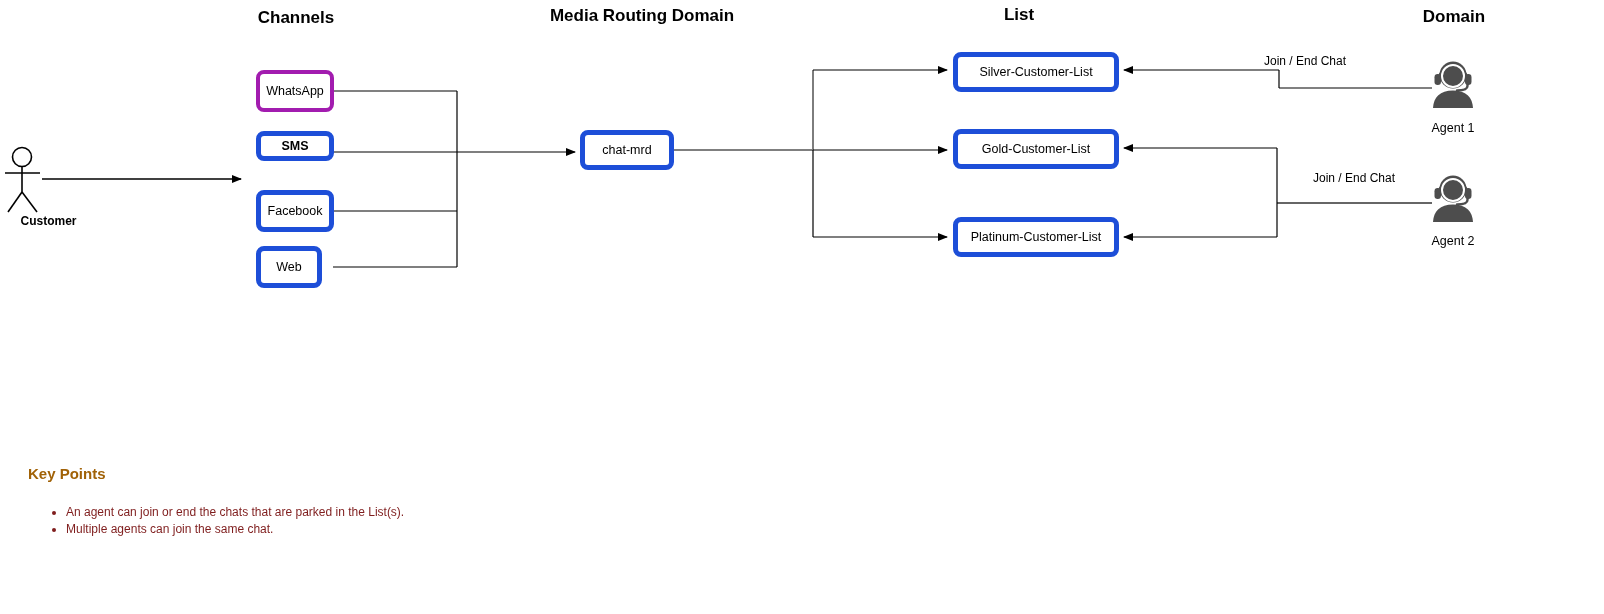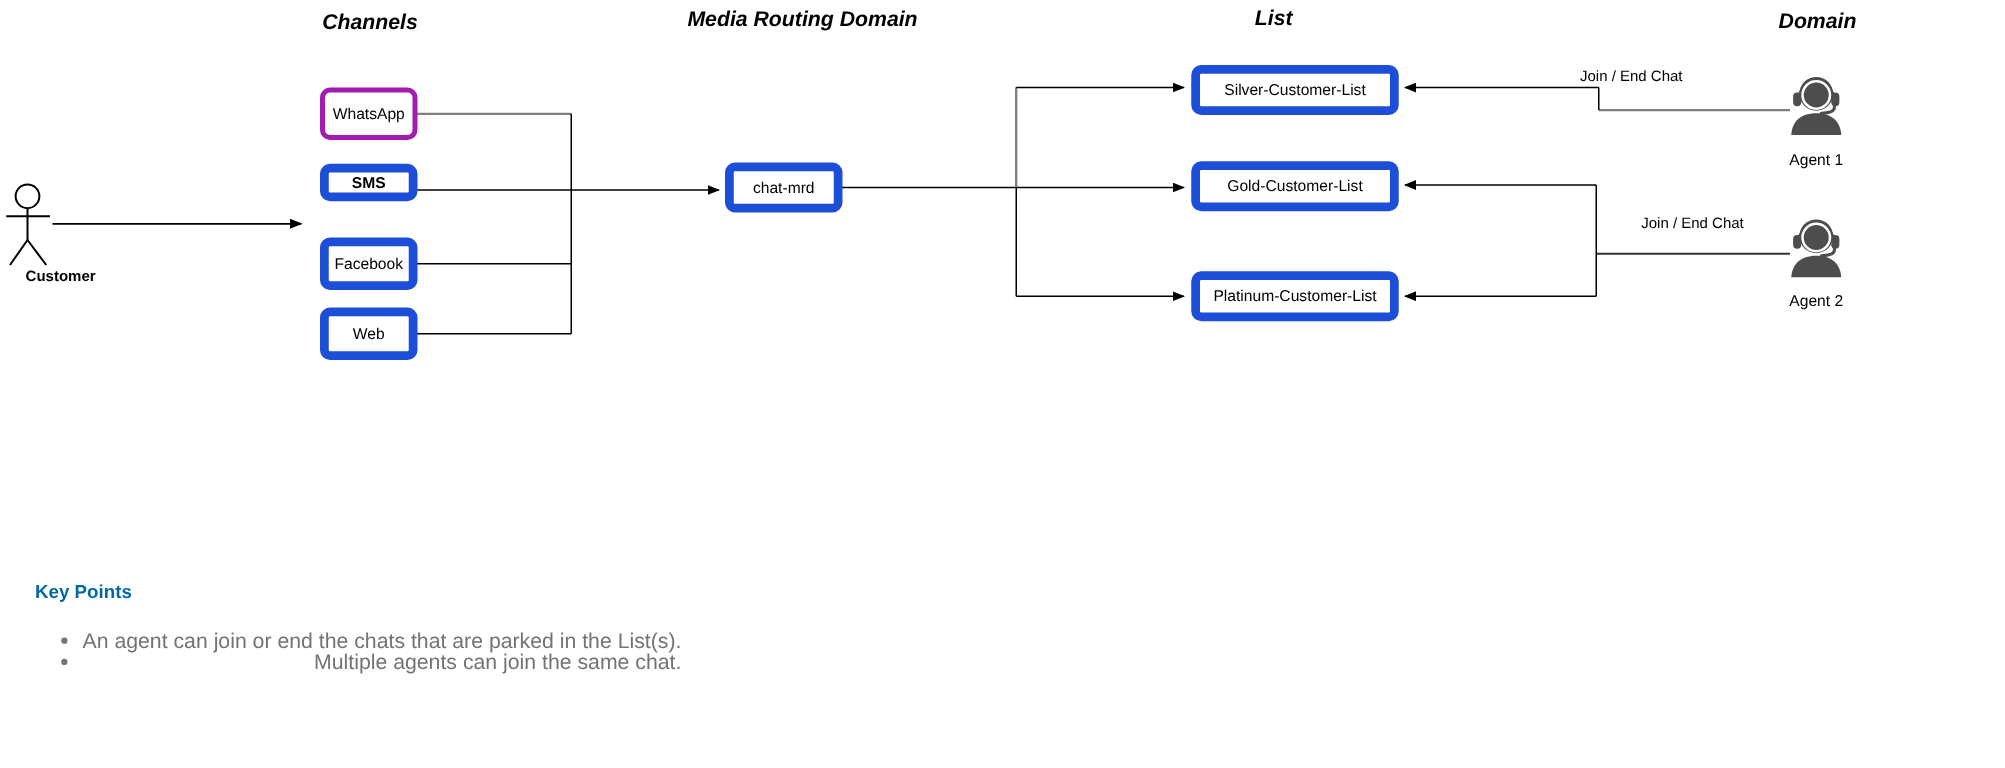--- a/index.html
+++ b/index.html
@@ -35,7 +35,6 @@
     text-align: center;
     transform: translateX(-50%);
     letter-spacing: 0px;
-    font-style: italic;
   }
   .node-box {
     position: absolute;

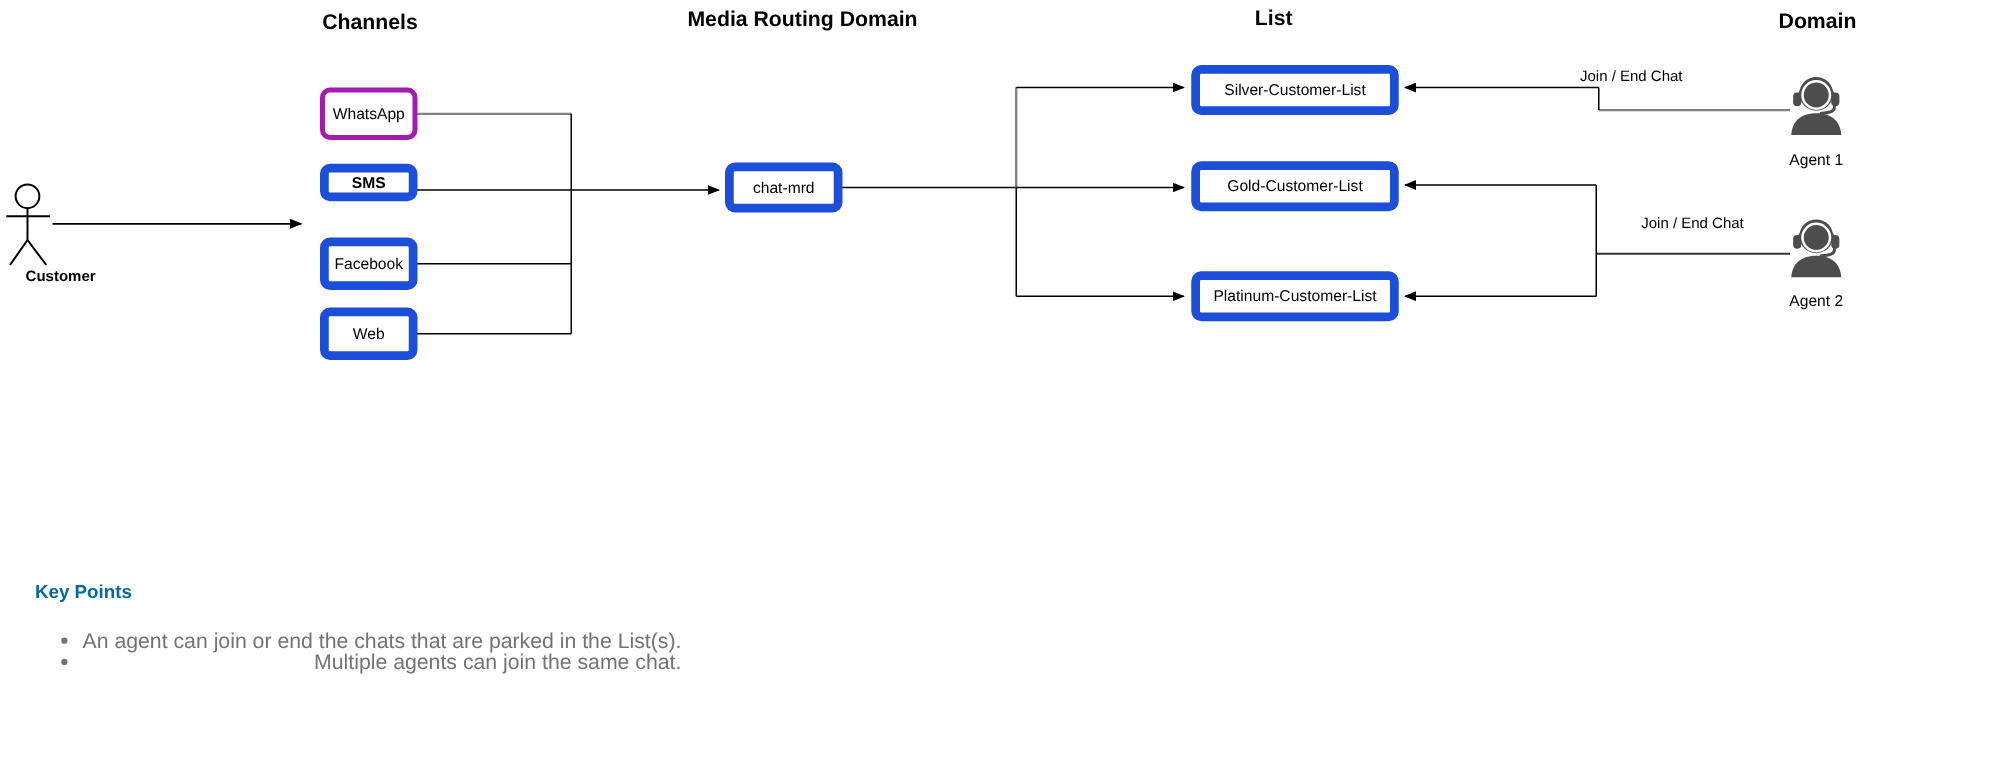--- a/index.html
+++ b/index.html
@@ -40,7 +40,7 @@
     position: absolute;
     box-sizing: border-box;
     background: #ffffff;
-    border: 7px solid #1d4ed8;
+    border: 5px solid #1d4ed8;
     border-radius: 8px;
     display: flex;
     align-items: center;

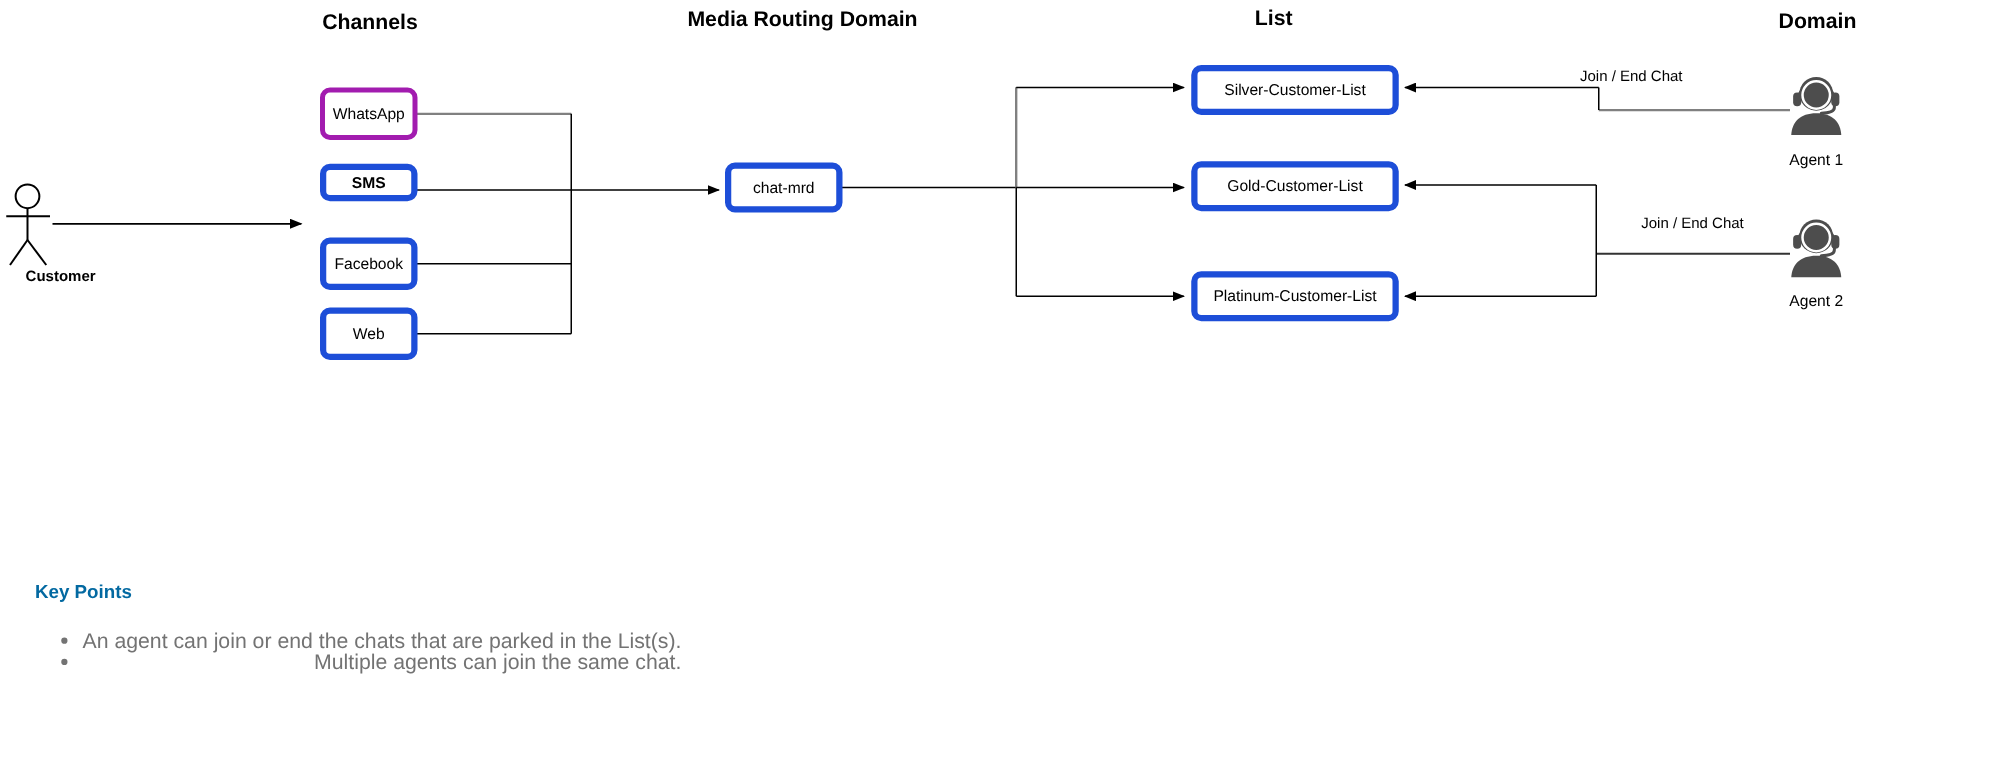--- a/index.html
+++ b/index.html
@@ -176,7 +176,7 @@
   <div class="node-box" style="left:256px; top:190px; width:78px; height:42px;">
     <span>Facebook</span>
   </div>
-  <div class="node-box" style="left:256px; top:246px; width:78px; height:42px;">
+  <div class="node-box" style="left:256px; top:246px; width:66px; height:42px;">
     <span>Web</span>
   </div>
 

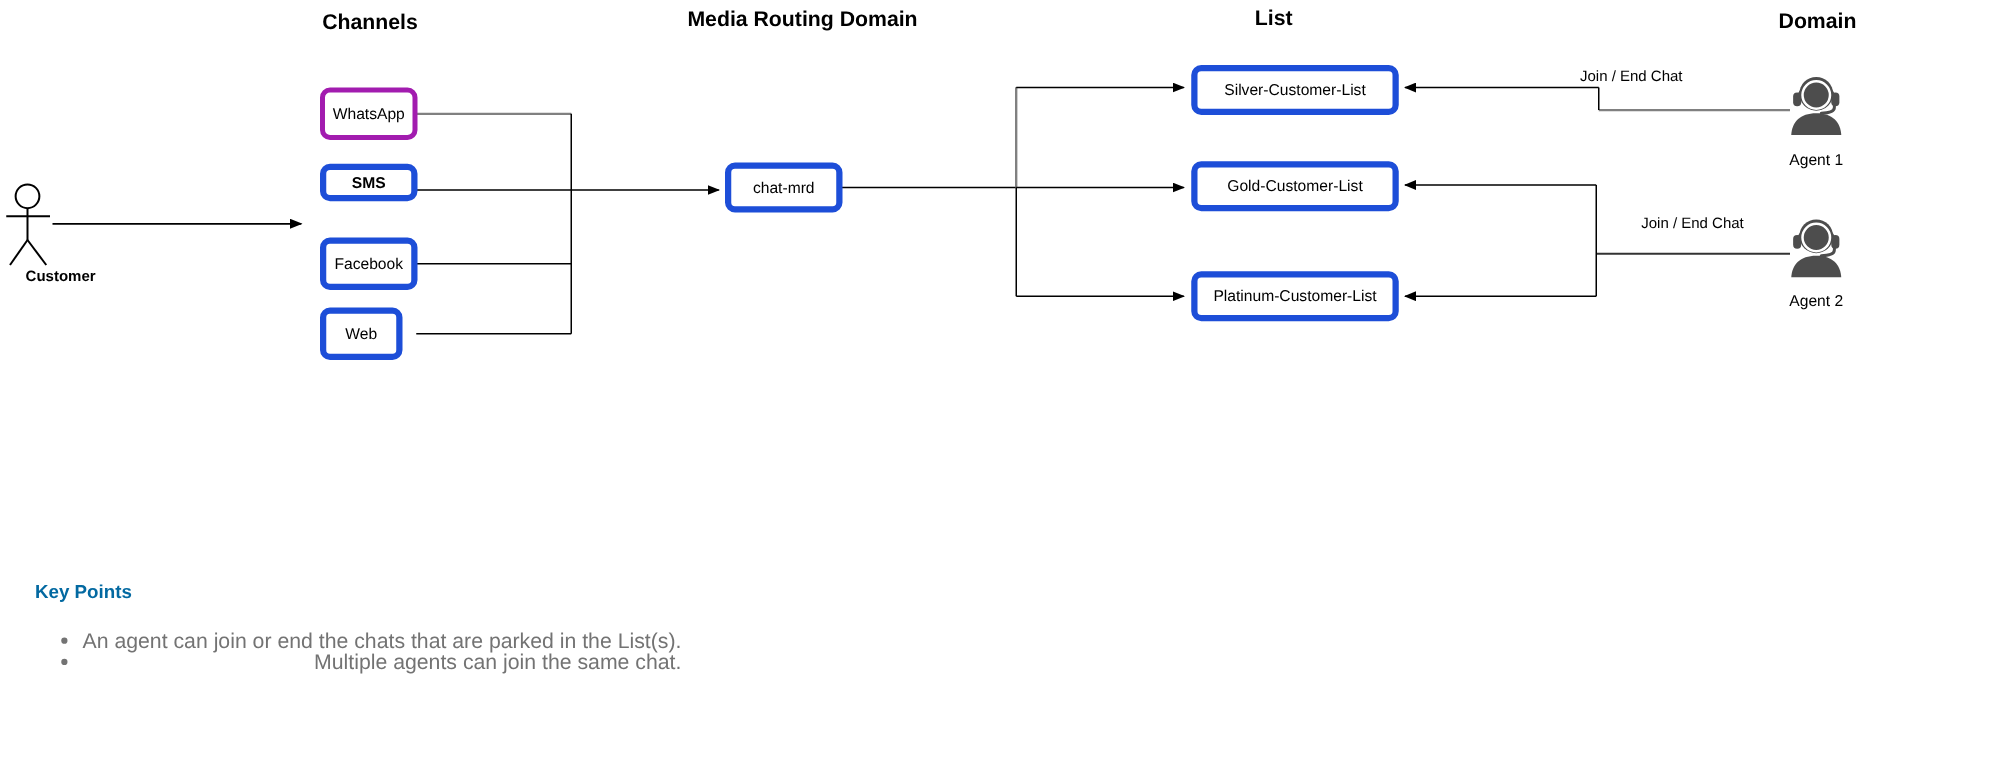--- a/index.html
+++ b/index.html
@@ -92,7 +92,7 @@
   .keypoints-title {
     font-size: 15px;
     font-weight: bold;
-    color: #0369a1;
+    color: #a16207;
     margin: 0 0 22px 0;
   }
   .keypoints ul {

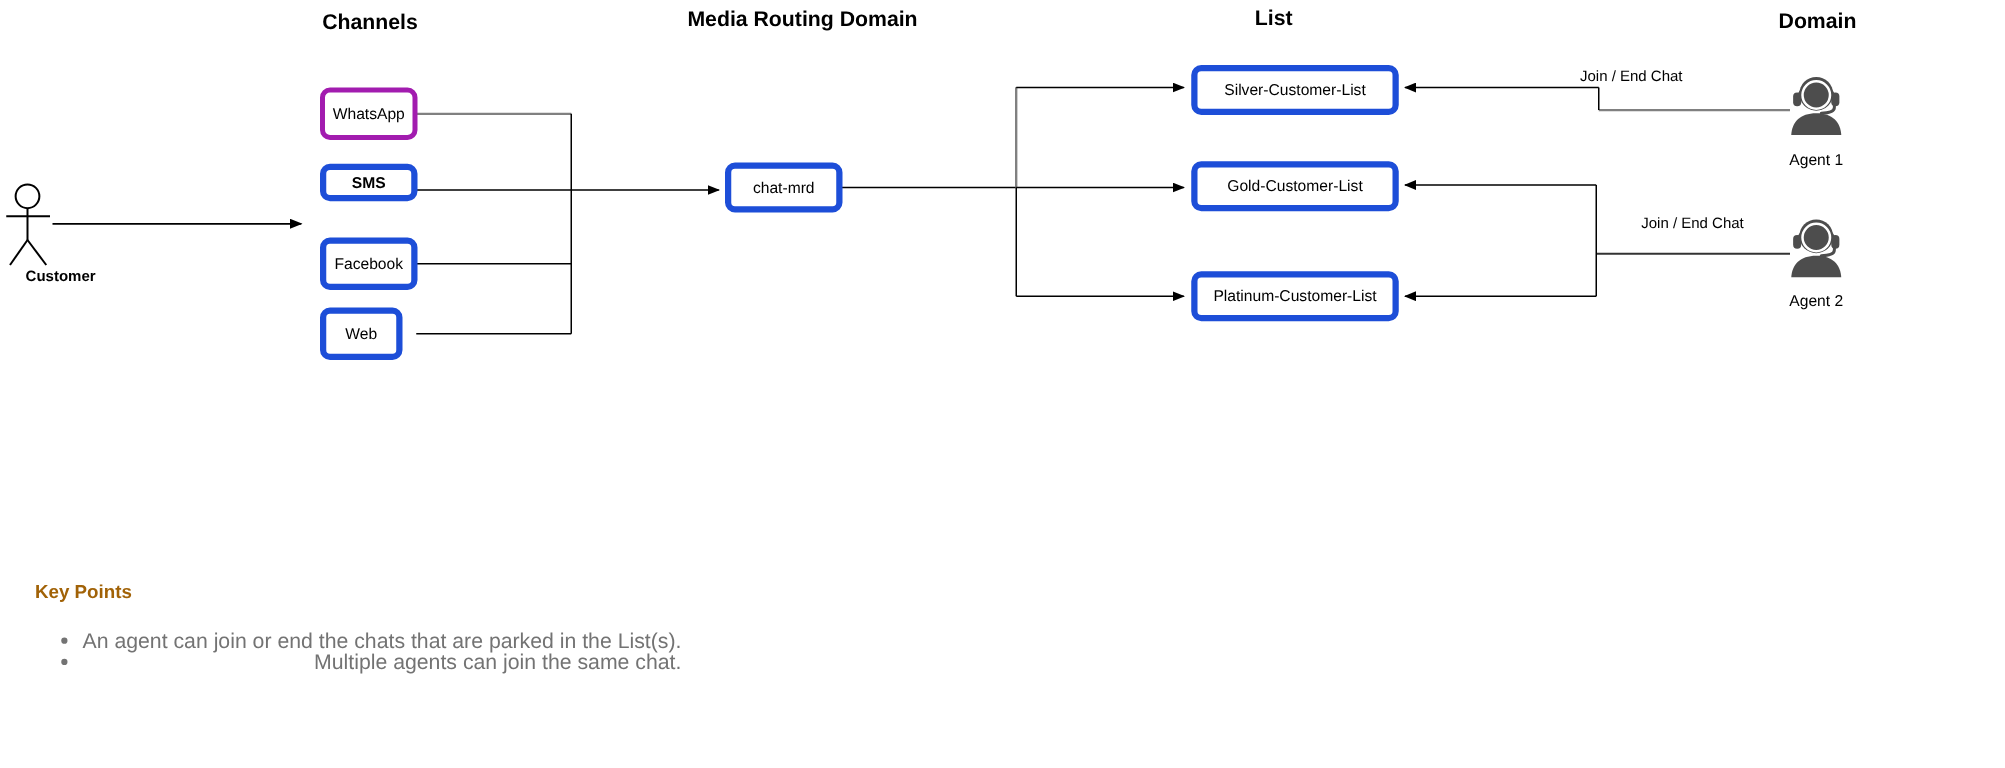--- a/index.html
+++ b/index.html
@@ -101,10 +101,9 @@
     list-style: disc;
   }
   .keypoints li {
-    font-size: 17px;
+    font-size: 12px;
     line-height: 17px;
-    color: #737373;
-    text-align: right;
+    color: #7f1d1d;
   }
 </style>
 </head>

